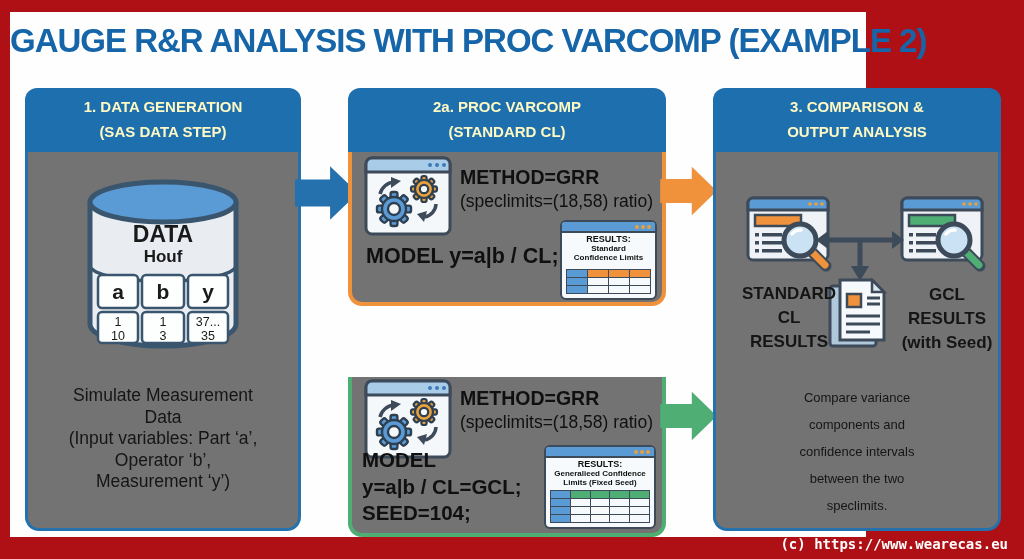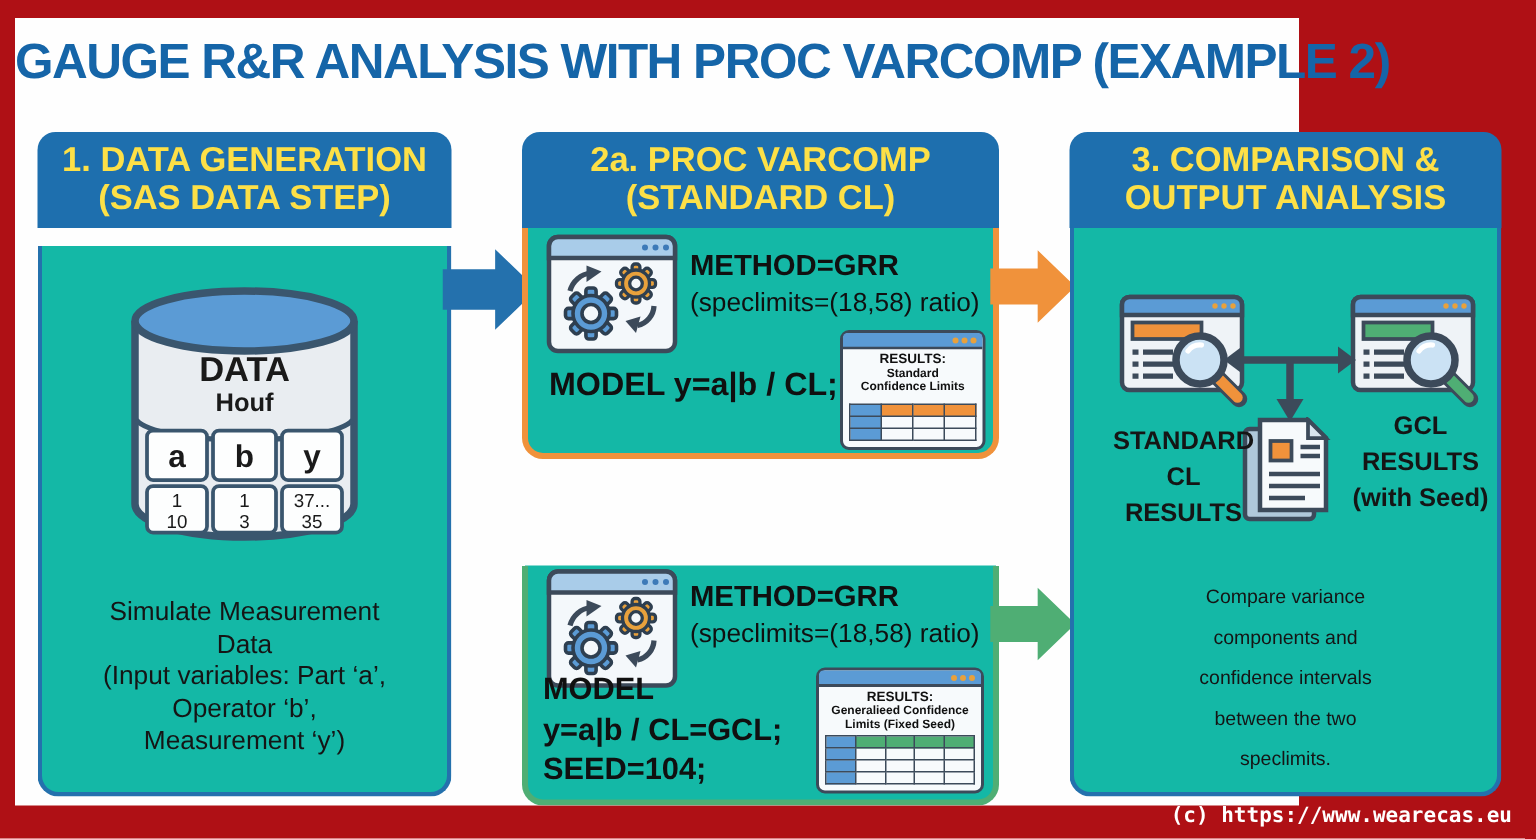--- a/index.html
+++ b/index.html
@@ -10,8 +10,8 @@
     font-size:33px; font-weight:700; letter-spacing:-1px; color:#1565A8; white-space:nowrap; }
 
   .box { position:absolute; border-radius:14px; }
-  .box-header { border-radius:12px 12px 0 0; background:#1E6FAE; color:#fde047; text-align:center;
-    font-weight:700; font-size:23px; line-height:25px; padding-top:6px; height:64px; }
+  .box-header { border-radius:12px 12px 0 0; background:#1E6FAE; color:#fef9c3; text-align:center;
+    font-weight:700; font-size:15px; line-height:25px; padding-top:6px; height:64px; }
   .box-body { position:absolute; left:0; right:0; bottom:0; background:#14b8a6; border-radius:0 0 14px 14px; }
   .body-blue  { border:3.5px solid #2471AD; border-top:none; }
   .body-orange{ border:4px solid #F0923B; border-top:none; }

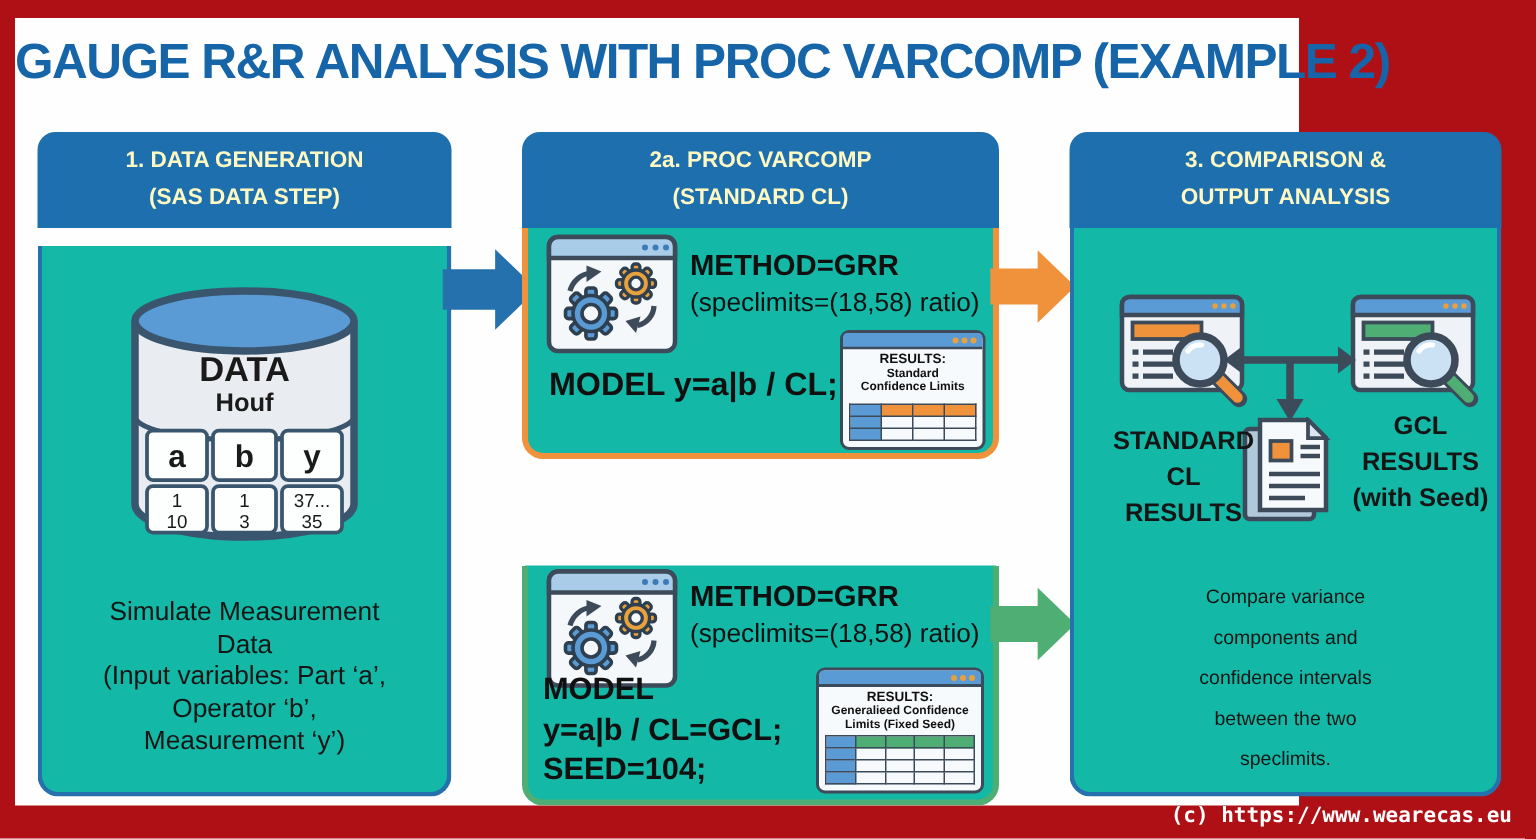--- a/index.html
+++ b/index.html
@@ -12,7 +12,7 @@
   .box { position:absolute; border-radius:14px; }
   .box-header { border-radius:12px 12px 0 0; background:#1E6FAE; color:#fef9c3; text-align:center;
     font-weight:700; font-size:15px; line-height:25px; padding-top:6px; height:64px; }
-  .box-body { position:absolute; left:0; right:0; bottom:0; background:#14b8a6; border-radius:0 0 14px 14px; }
+  .box-body { position:absolute; left:0; right:0; bottom:0; background:#737373; border-radius:0 0 14px 14px; }
   .body-blue  { border:3.5px solid #2471AD; border-top:none; }
   .body-orange{ border:4px solid #F0923B; border-top:none; }
   .body-green { border:4px solid #4FAE74; border-top:none; }

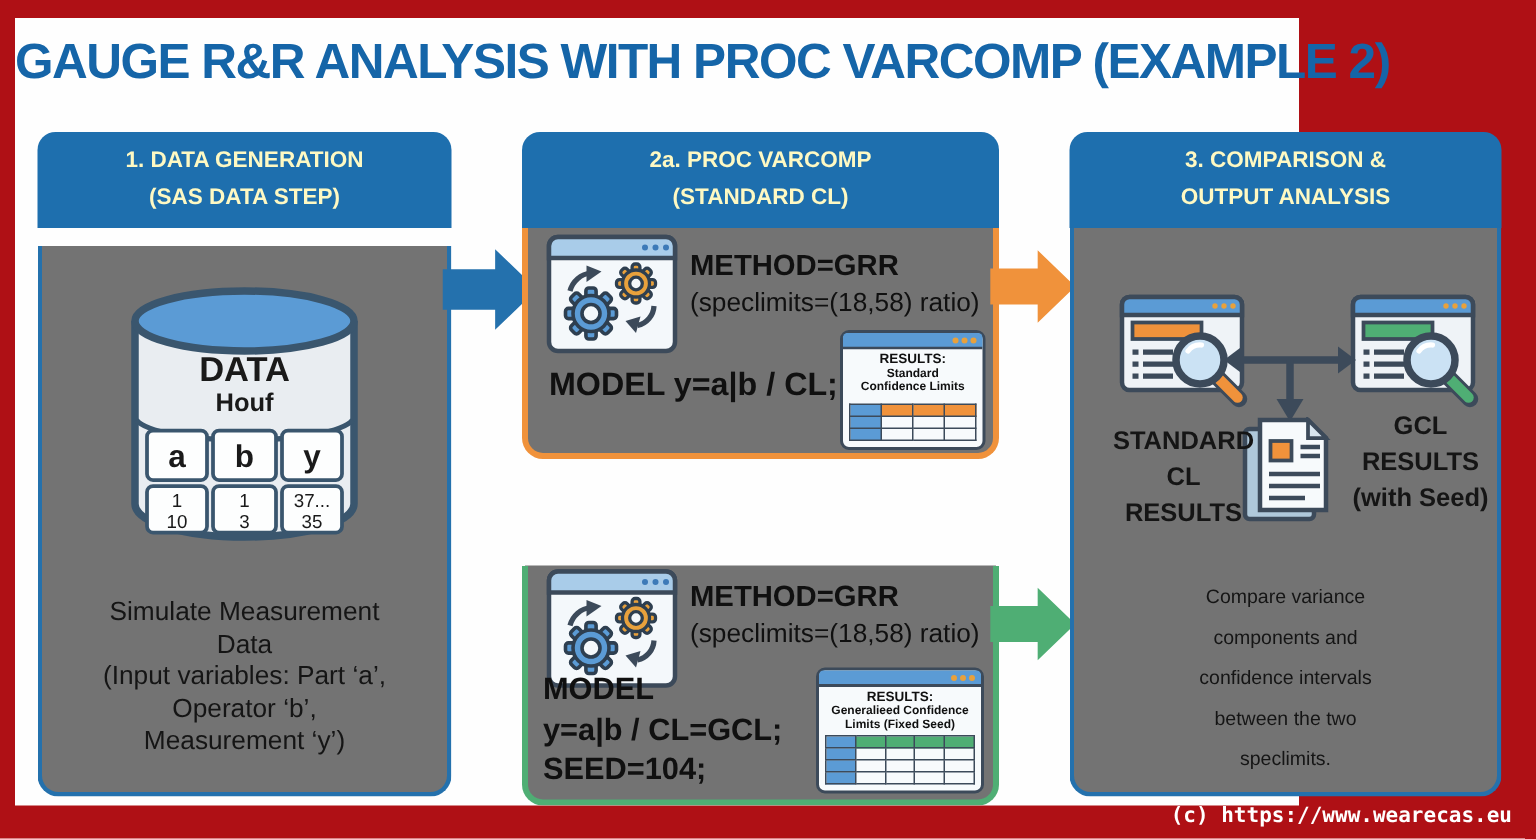--- a/index.html
+++ b/index.html
@@ -58,7 +58,7 @@
         <div>1. DATA GENERATION</div>
         <div>(SAS DATA STEP)</div>
       </div>
-      <div class="box-body body-blue" style="top:76px;">
+      <div class="box-body body-blue" style="top:64px;">
         <svg width="158" height="172" viewBox="0 0 158 172" style="position:absolute; left:50%; top:26px; transform:translateX(-50%);">
           <path d="M6,24 L6,146 A73,22 0 0 0 152,146 L152,24" fill="#E9EDF1" stroke="#3A566E" stroke-width="5"></path>
           <ellipse cx="79" cy="24" rx="73" ry="20" fill="#5B9BD5" stroke="#3A566E" stroke-width="5"></ellipse>

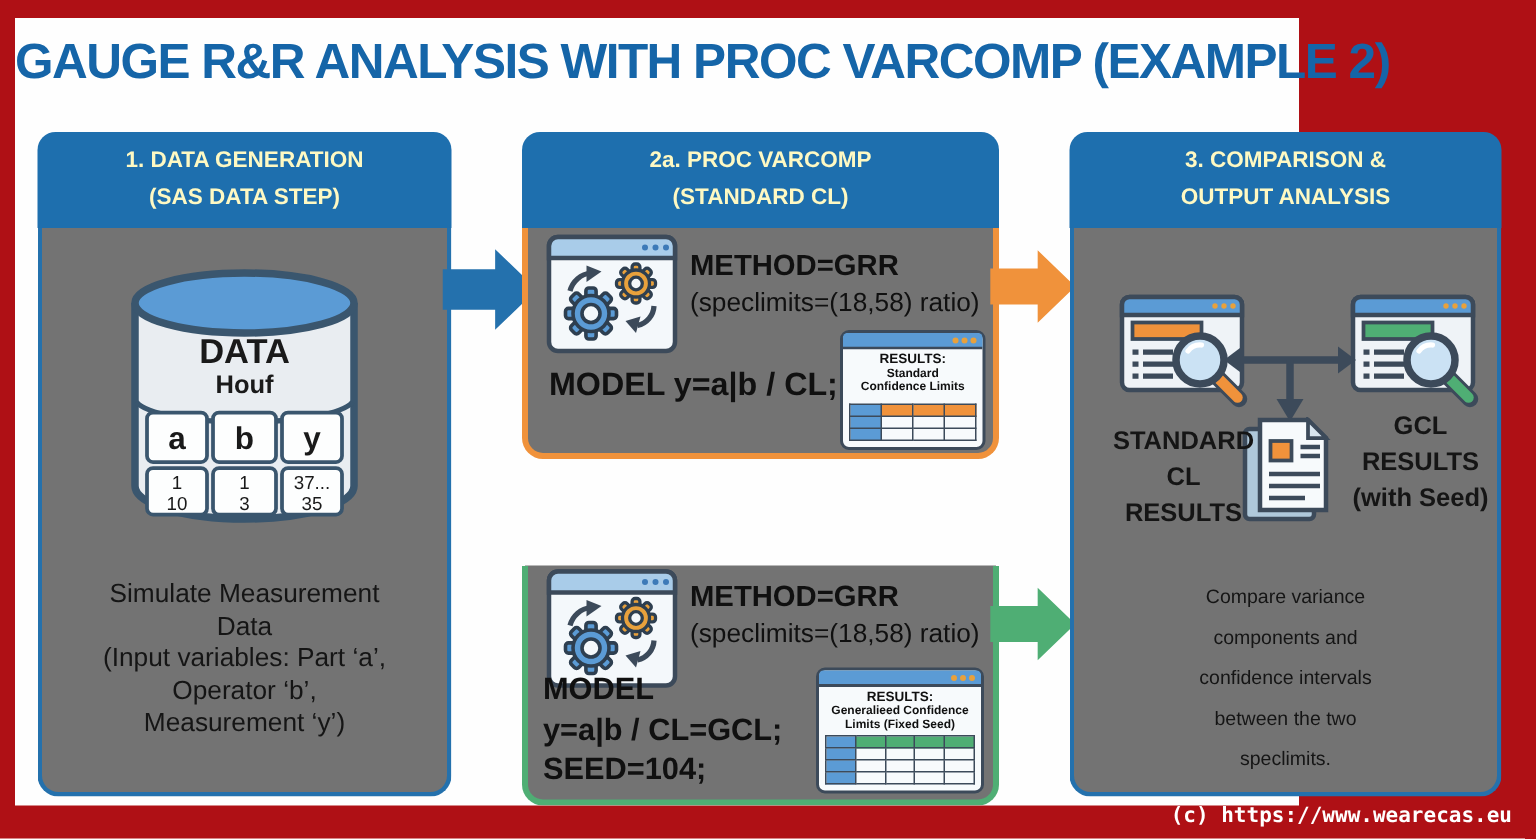--- a/index.html
+++ b/index.html
@@ -339,7 +339,7 @@
           <div>CL</div>
           <div>RESULTS</div>
         </div>
-        <div class="result-label" style="left:176px; top:120px; width:110px;">
+        <div class="result-label" style="left:176px; top:131px; width:110px;">
           <div>GCL</div>
           <div>RESULTS</div>
           <div>(with Seed)</div>

